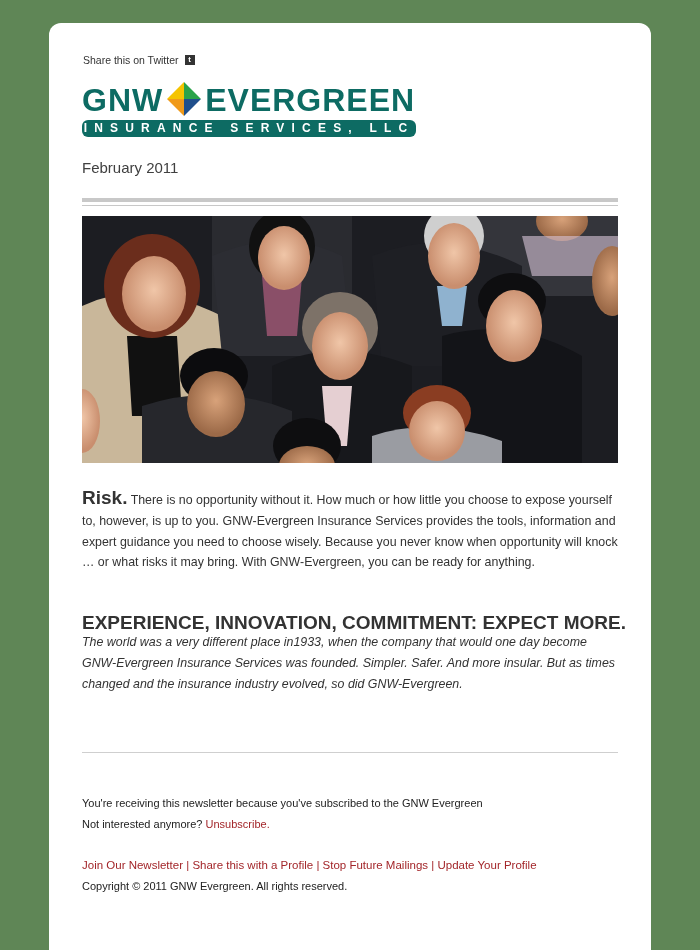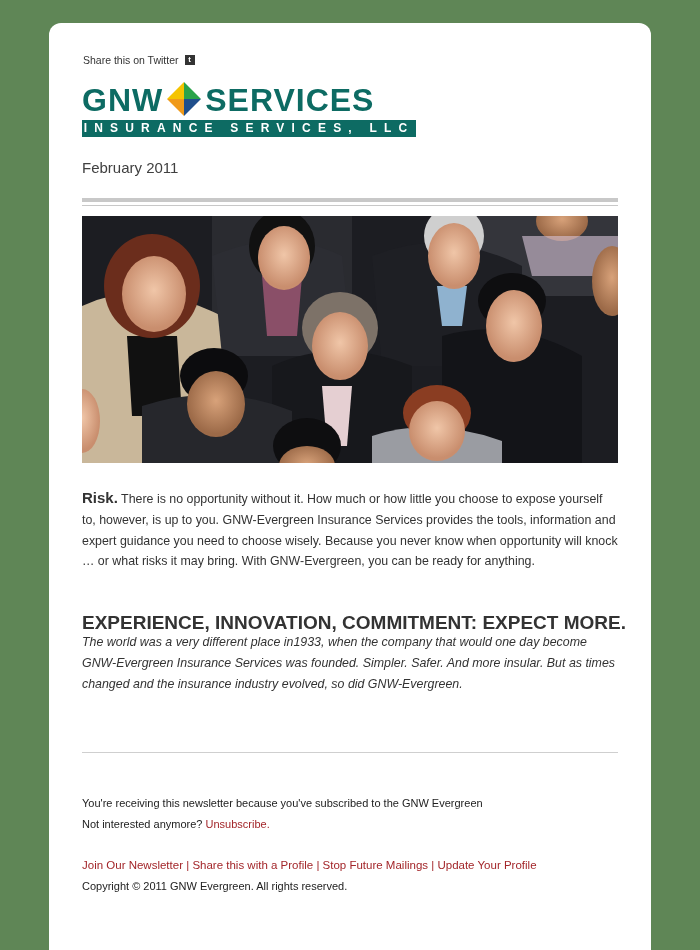--- a/index.html
+++ b/index.html
@@ -81,7 +81,7 @@
         <polygon points="0,17 17,34 17,17" fill="#f09a1a"></polygon>
         <polygon points="34,17 17,34 17,17" fill="#1f4f8c"></polygon>
       </svg>
-      <span class="logo-text">SERVICES</span>
+      <span class="logo-text">EVERGREEN</span>
     </div>
     <div class="logo-bar">INSURANCE SERVICES, LLC</div>
   </div>

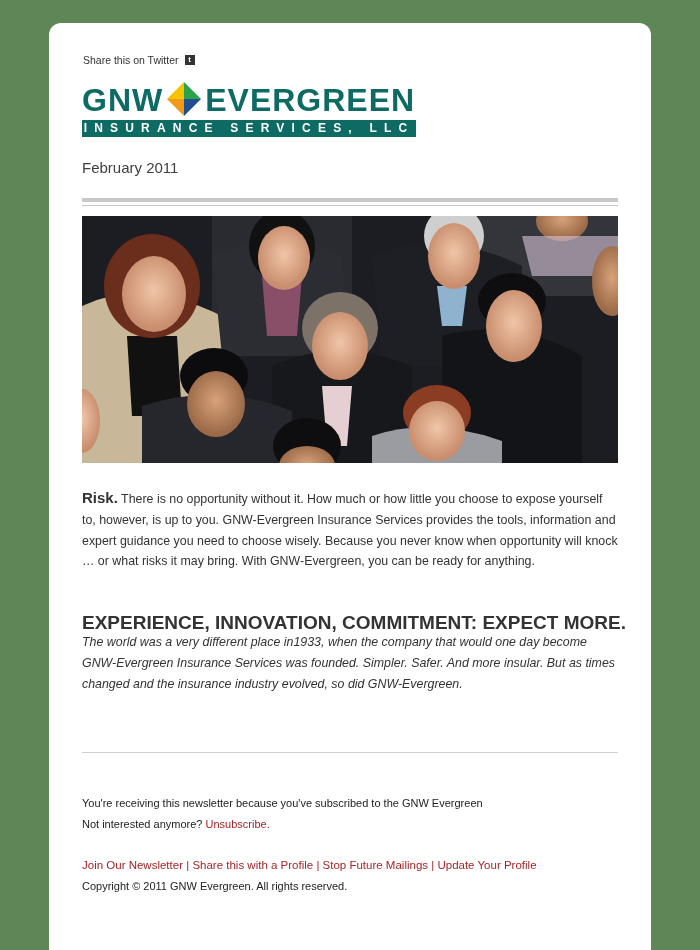--- a/index.html
+++ b/index.html
@@ -27,7 +27,7 @@
   .diamond { width:34px; height:34px; margin:0 4px; }
   .logo-bar {
     background:#0d6b63; color:#fff; font-weight:bold; font-size:12px;
-    letter-spacing:7.2px; height:17px; line-height:17px; text-align:center; margin-top:2px;
+    letter-spacing:7.2px; height:17px; line-height:17px; text-align:center; margin-top:2px;border-radius:6px;
   }
   .date { position:absolute; left:33px; top:136px; font-size:15px; color:#404040; }
   .badge { position:absolute; left:489px; top:0; width:80px; height:113px; }

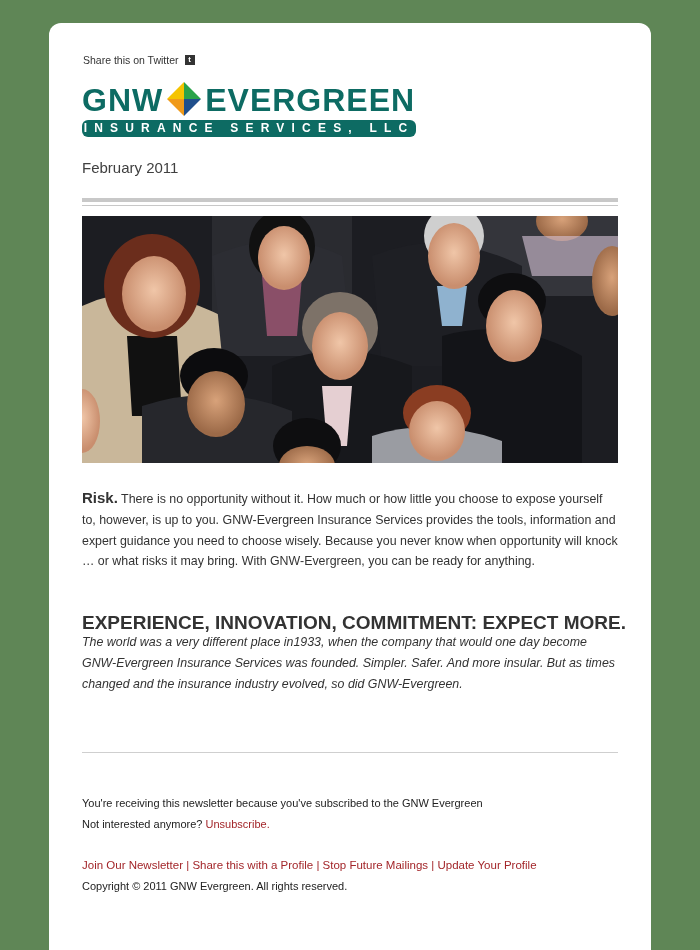--- a/index.html
+++ b/index.html
@@ -46,7 +46,7 @@
     position:absolute; left:33px; top:465px; width:536px; font-size:12.4px;
     line-height:20.8px; color:#333;
   }
-  .intro .lead { font-weight:bold; font-size:15px; }
+  .intro .lead { font-weight:bold; font-size:19px; }
   .head2 {
     position:absolute; left:33px; top:589px; font-size:19px; font-weight:bold; color:#333;
   }

